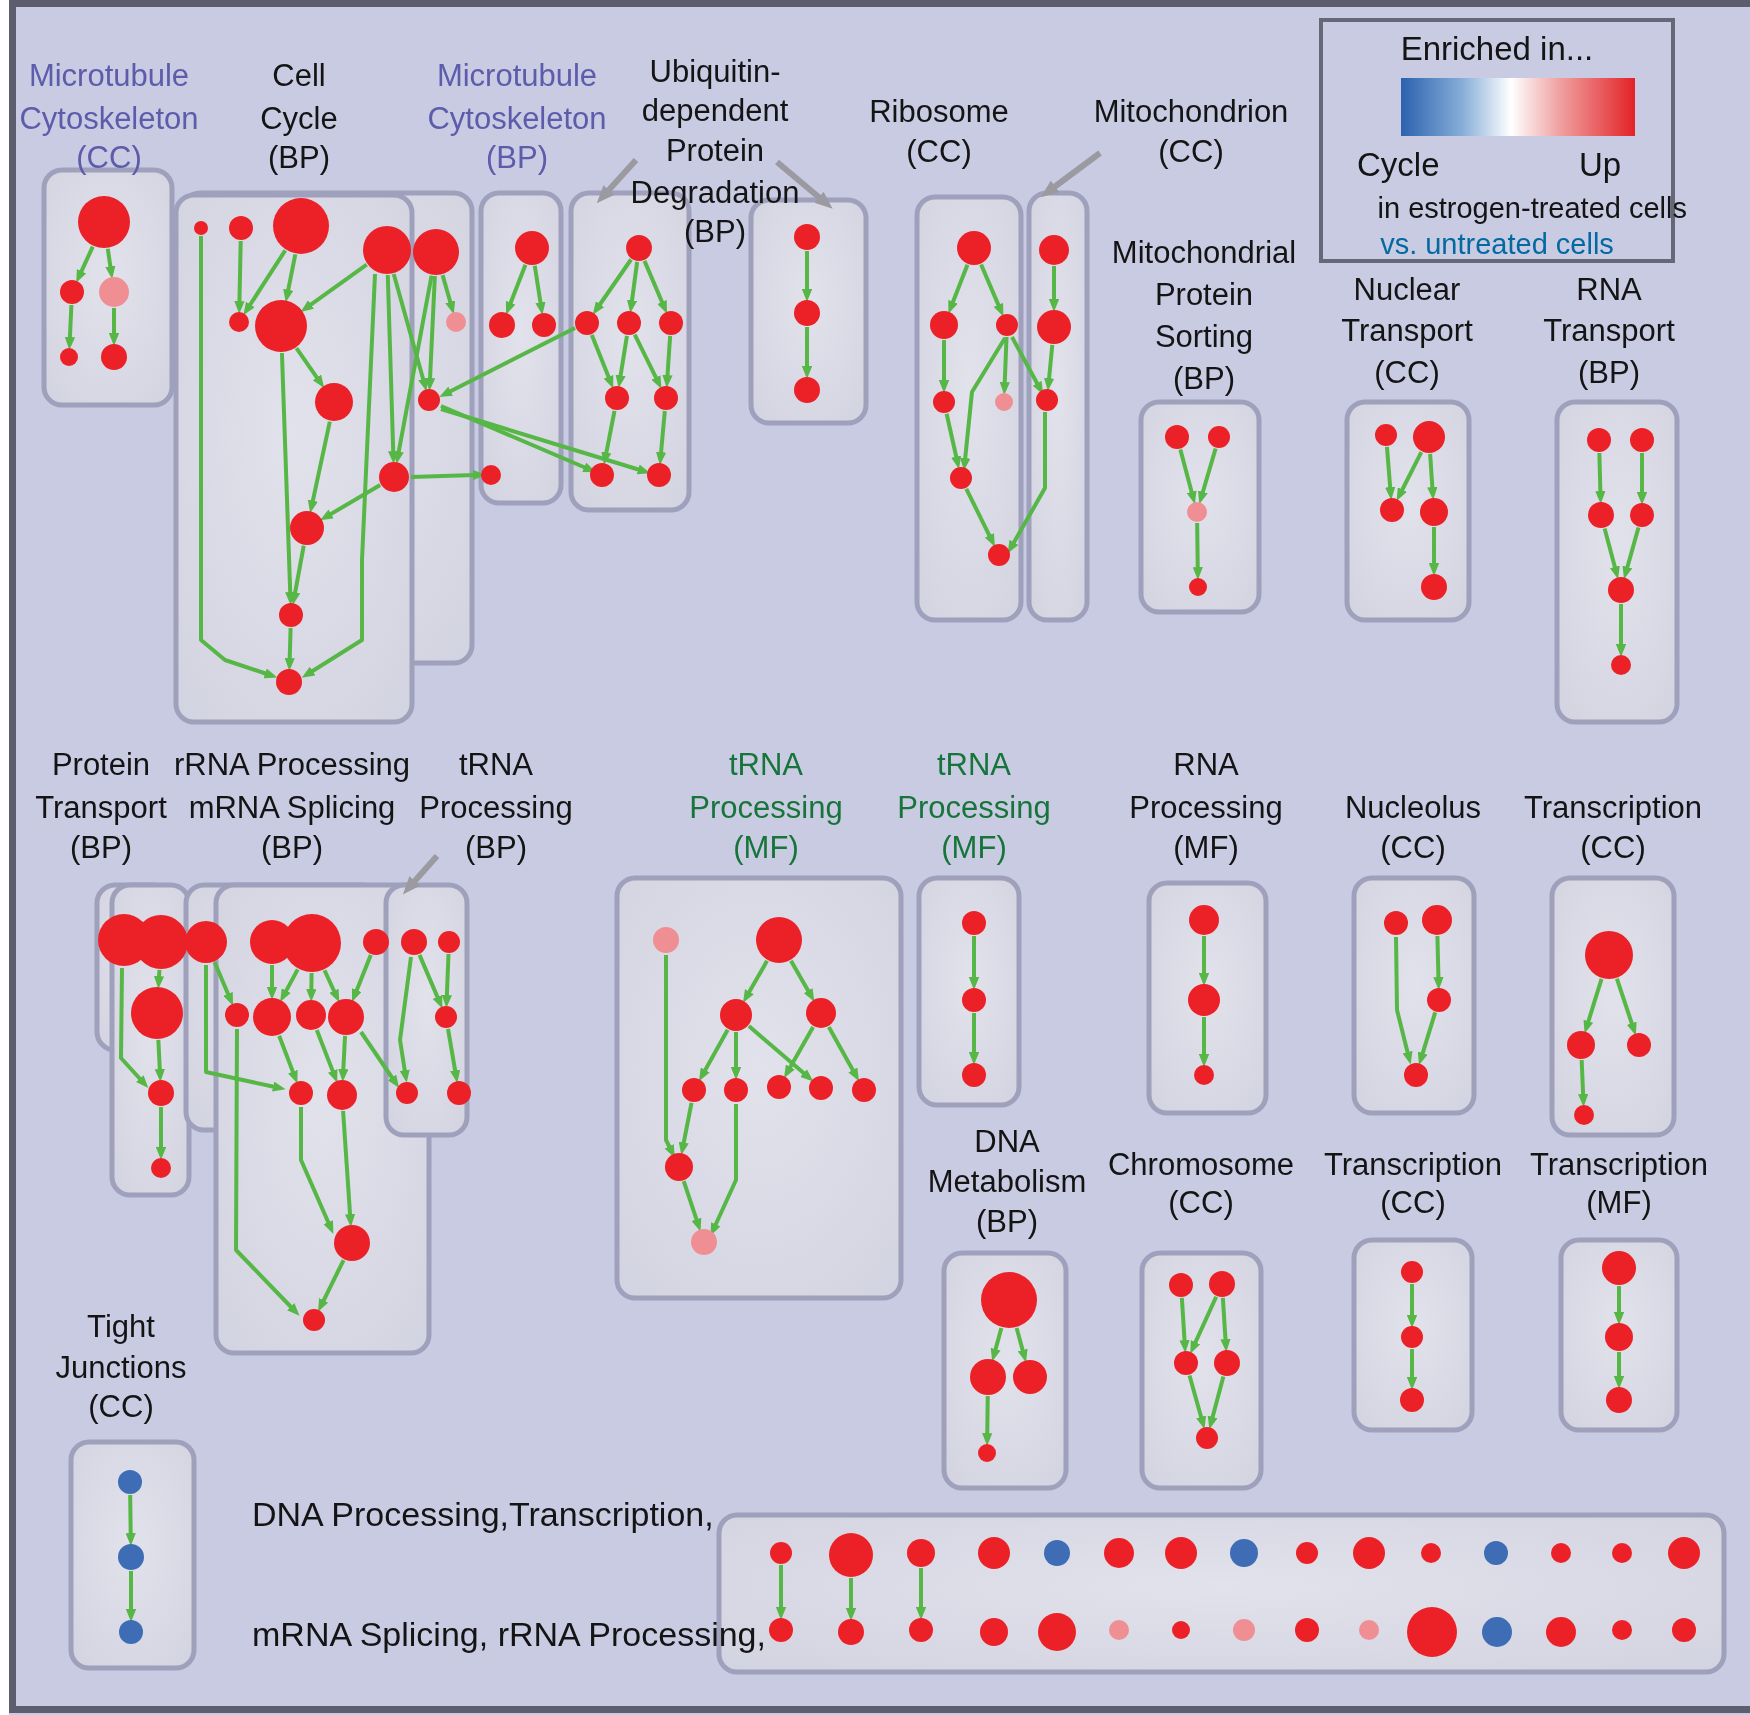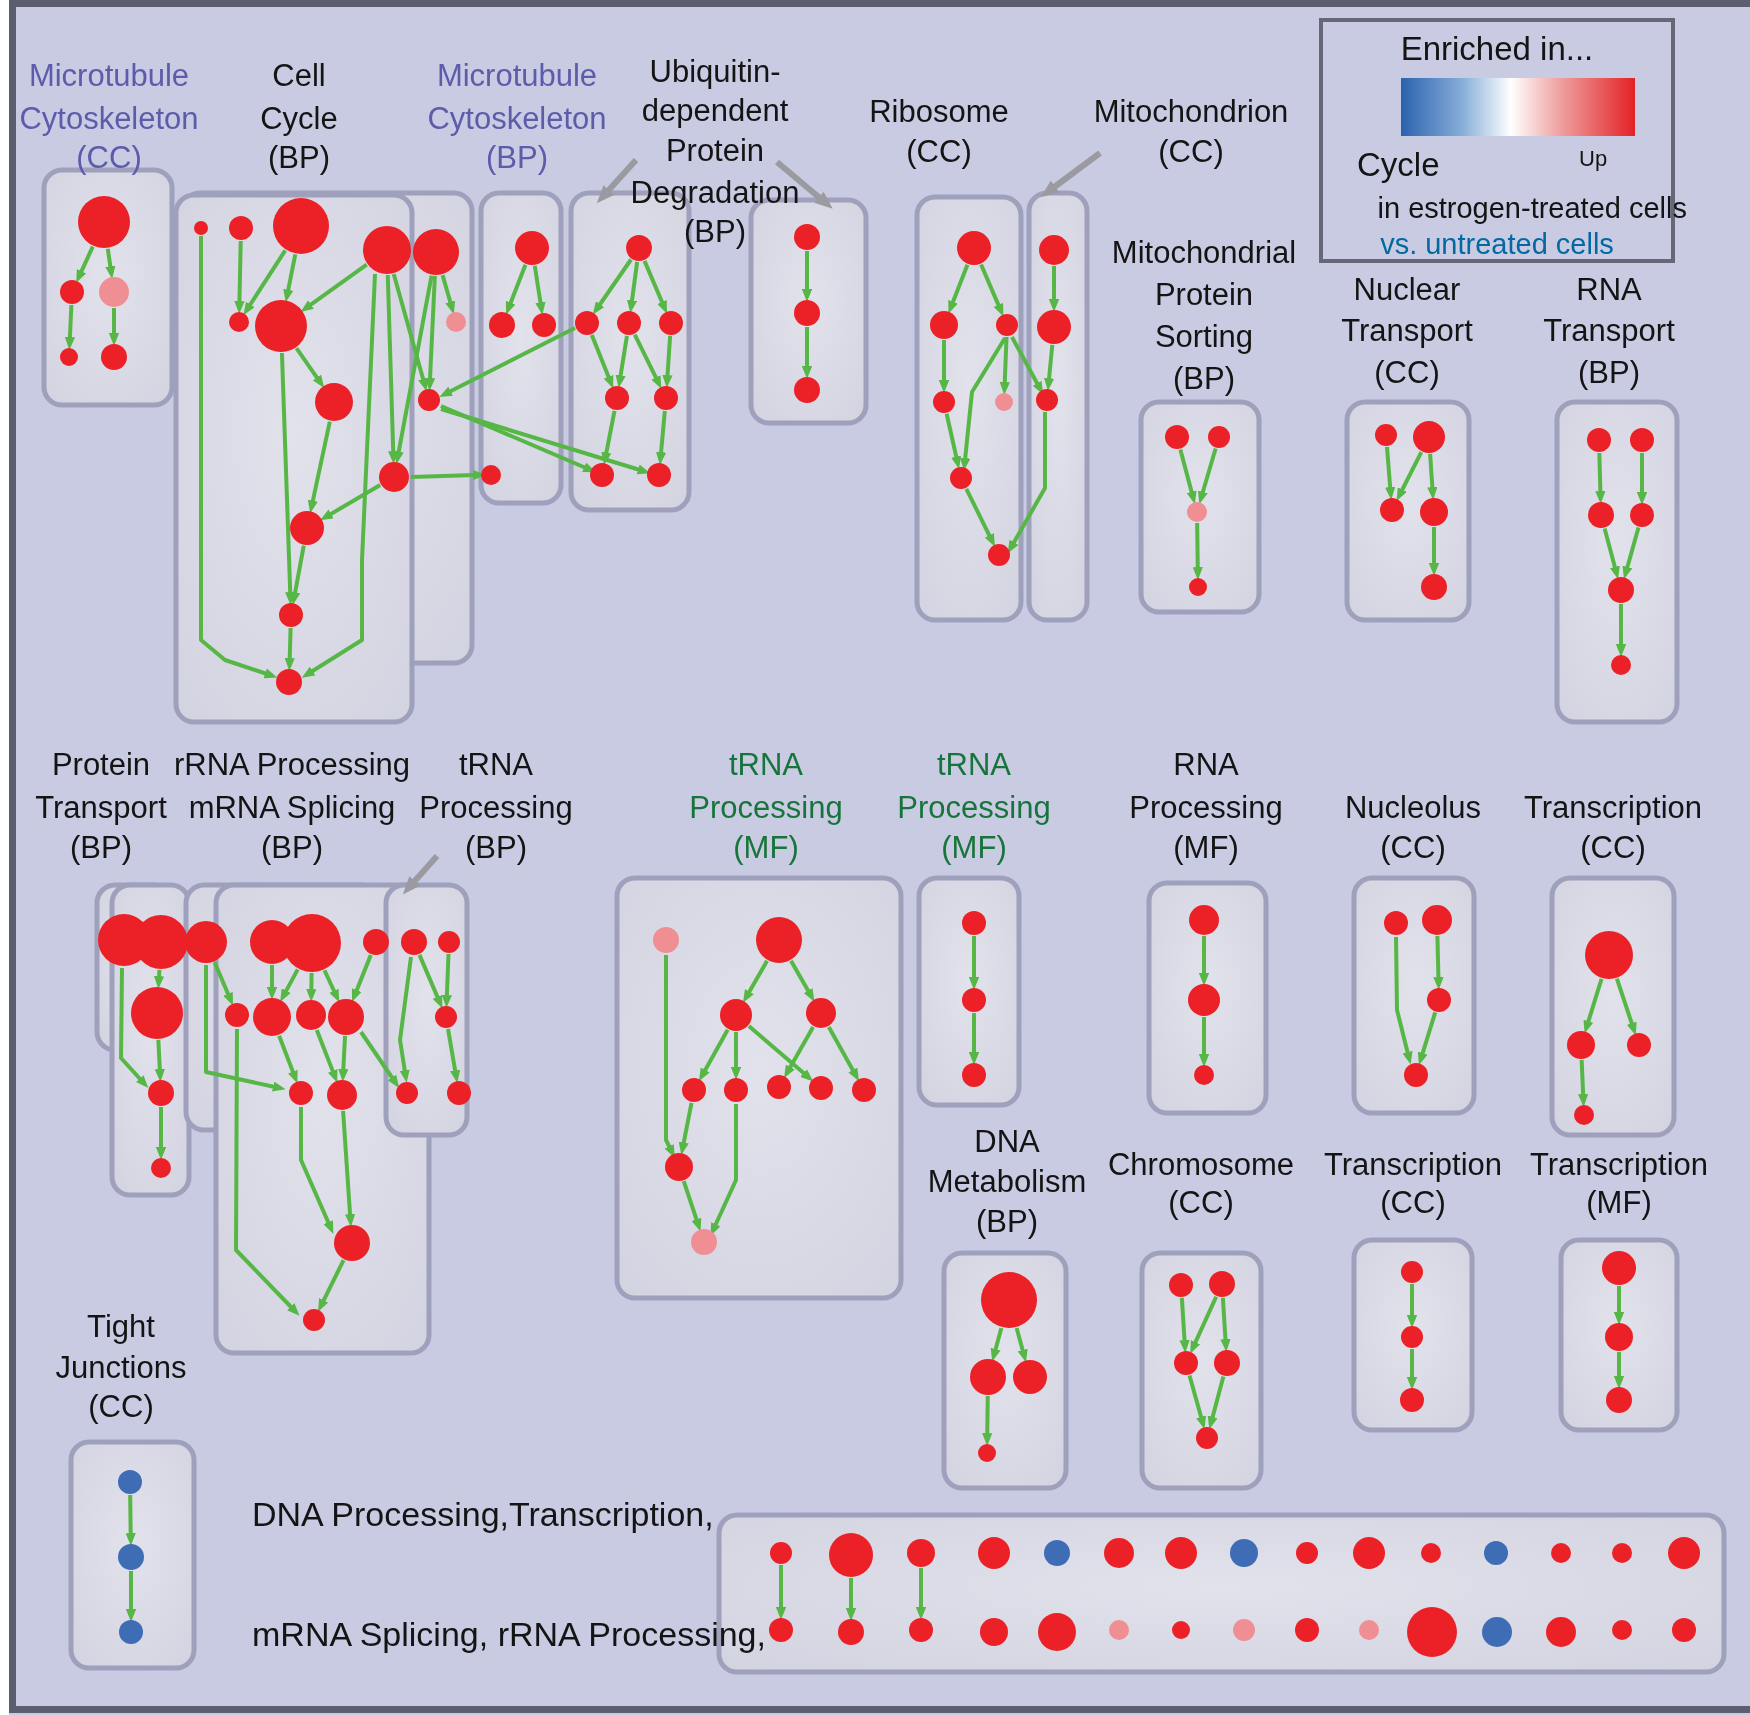--- a/index.html
+++ b/index.html
@@ -13,7 +13,7 @@
                 font-size:33px;color:#141414;}
   .legend-bar{position:absolute;left:78px;top:56px;width:234px;height:58px;}
   .legend-down{position:absolute;left:34px;top:124px;font-size:33px;color:#141414;}
-  .legend-up{position:absolute;left:256px;top:124px;font-size:22px;color:#141414;}
+  .legend-up{position:absolute;left:256px;top:124px;font-size:33px;color:#141414;}
   .legend-sub1{position:absolute;left:0;top:170px;width:100%;text-align:right;
                font-size:29px;color:#141414;padding-left:16px;}
   .legend-sub2{position:absolute;left:0;top:206px;width:100%;text-align:center;

